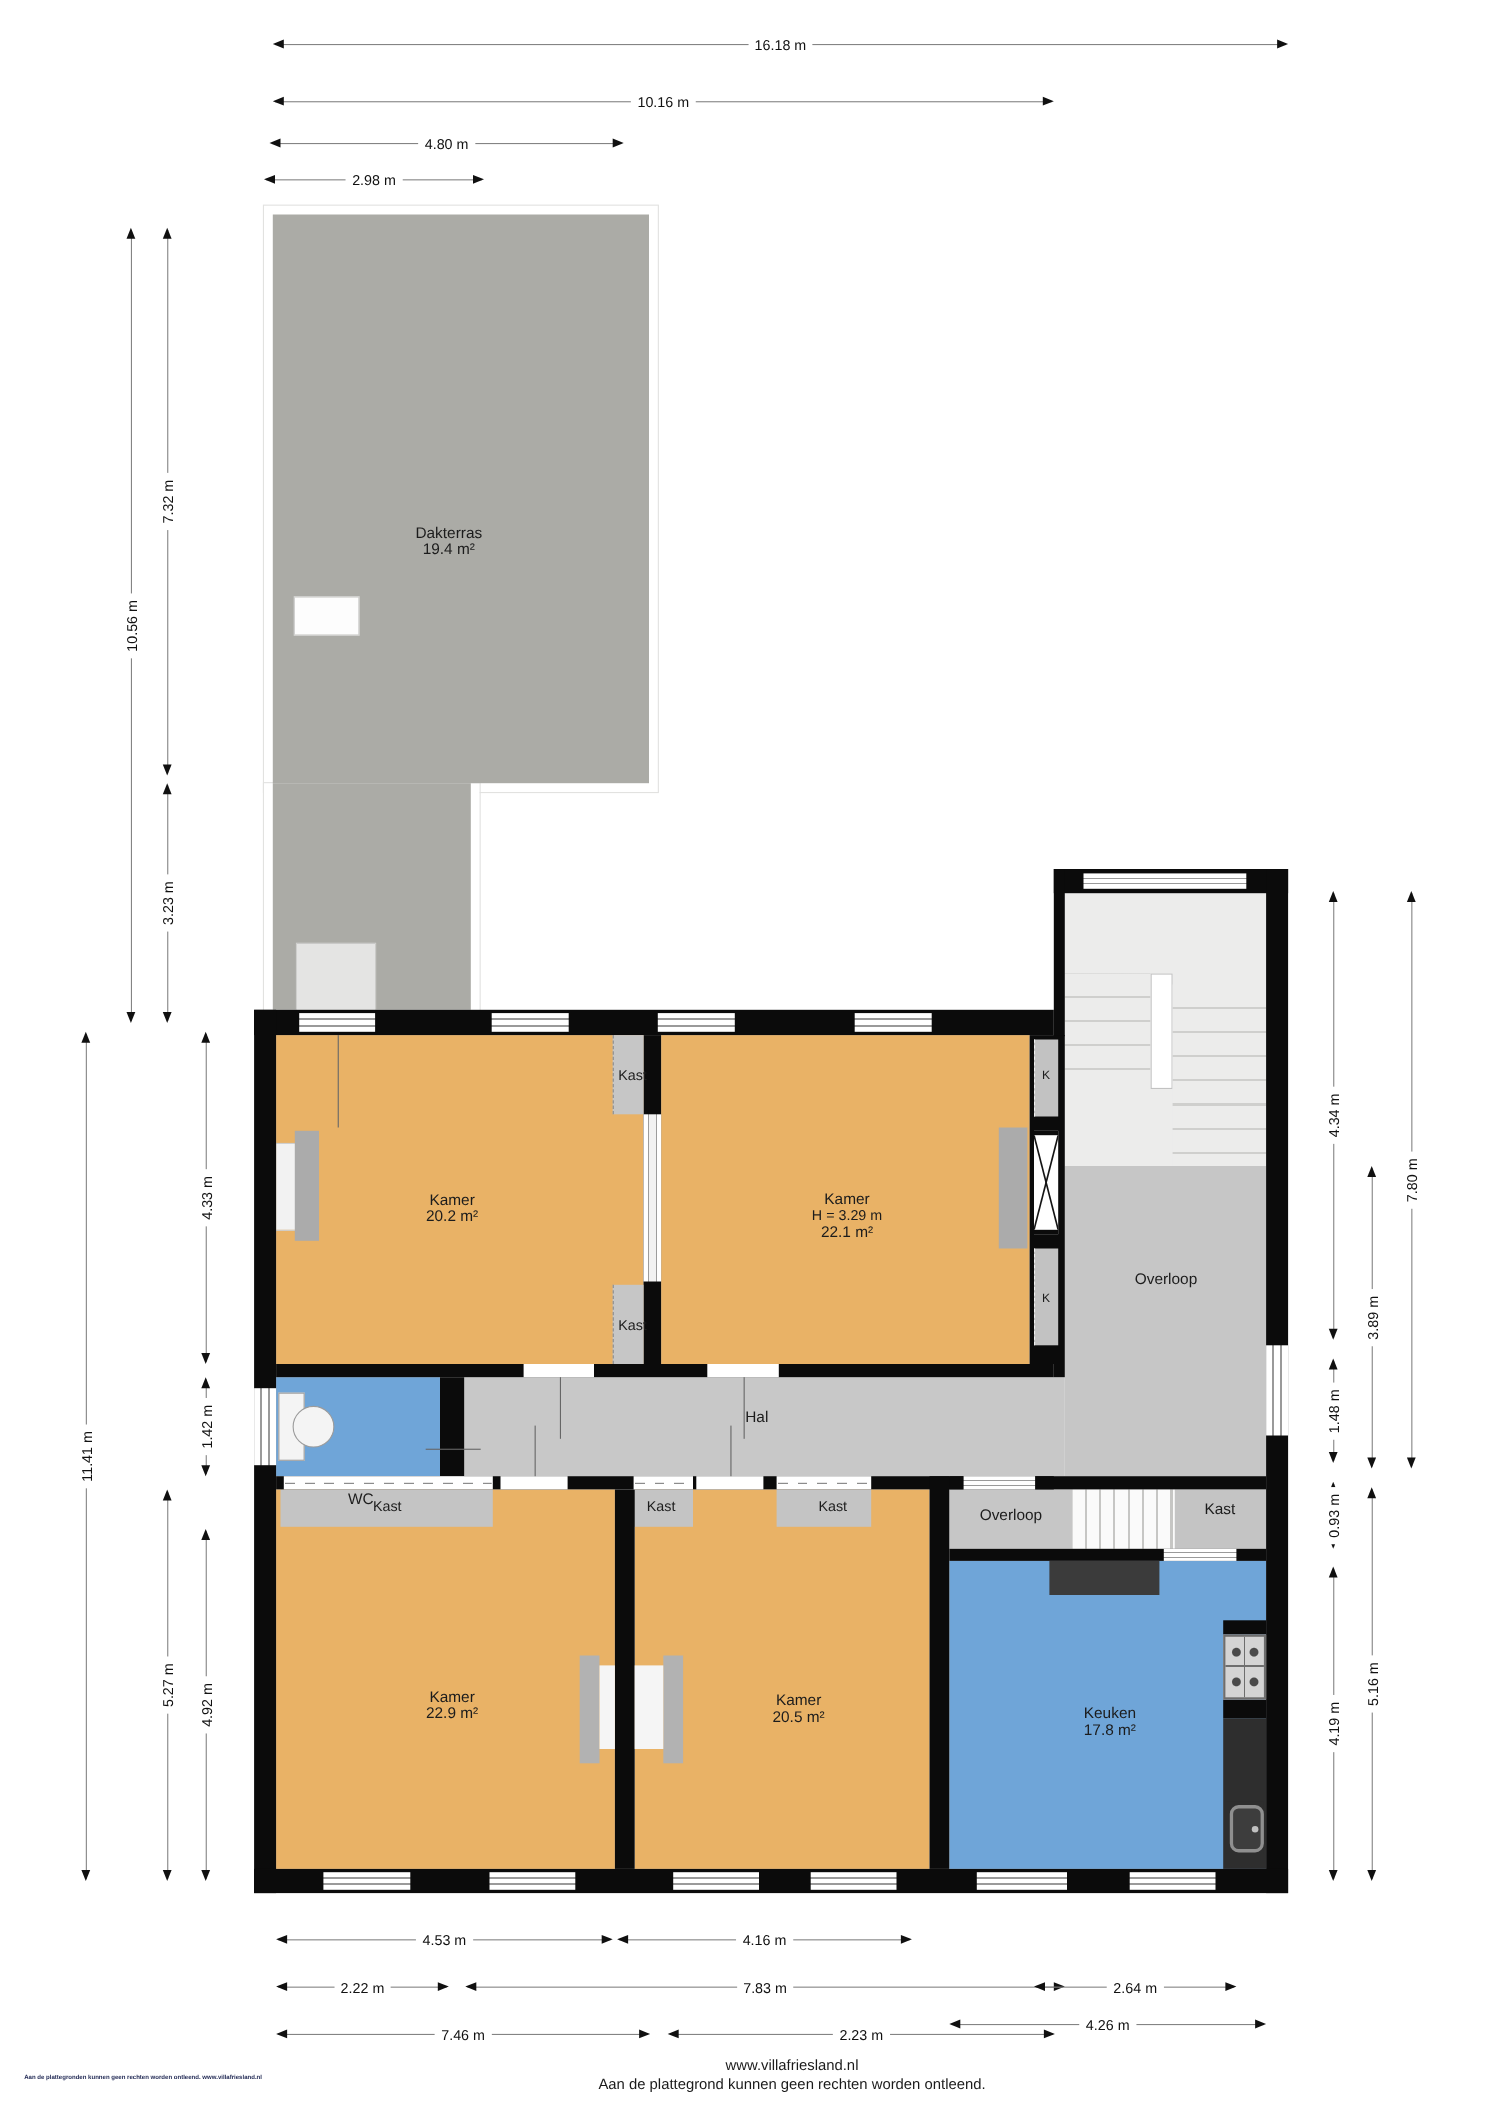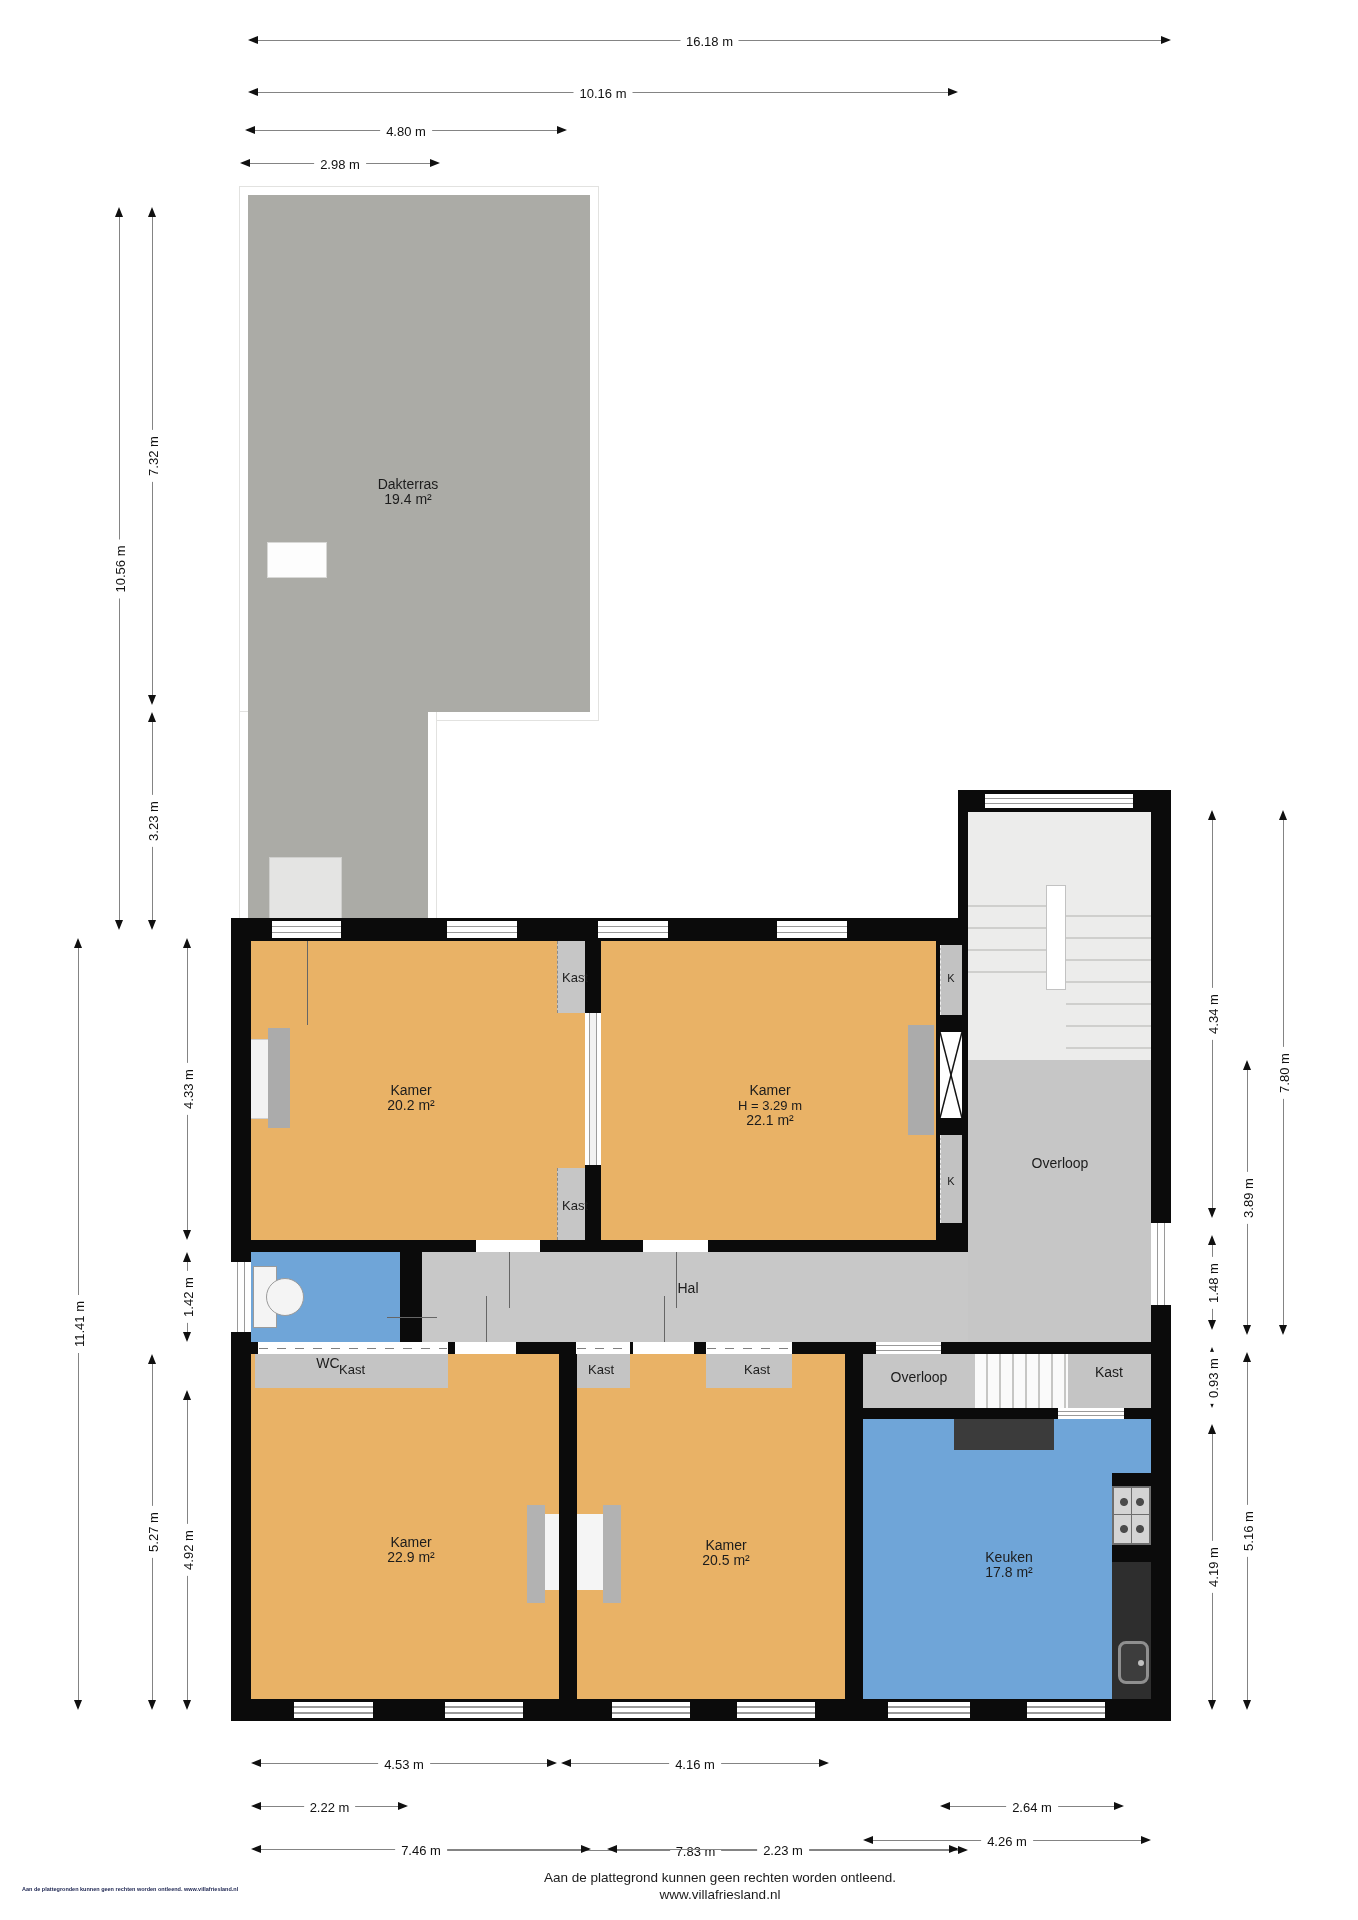--- a/index.html
+++ b/index.html
@@ -360,7 +360,7 @@
       <div class="a2"></div>
       <span class="lb">2.22 m</span>
     </div>
-  <div class="dimh" style="left:423px;top:1846px;width:545px">
+  <div class="dimh" style="left:423px;top:1802px;width:545px">
       <div class="ln"></div>
       <div class="a1"></div>
       <div class="a2"></div>

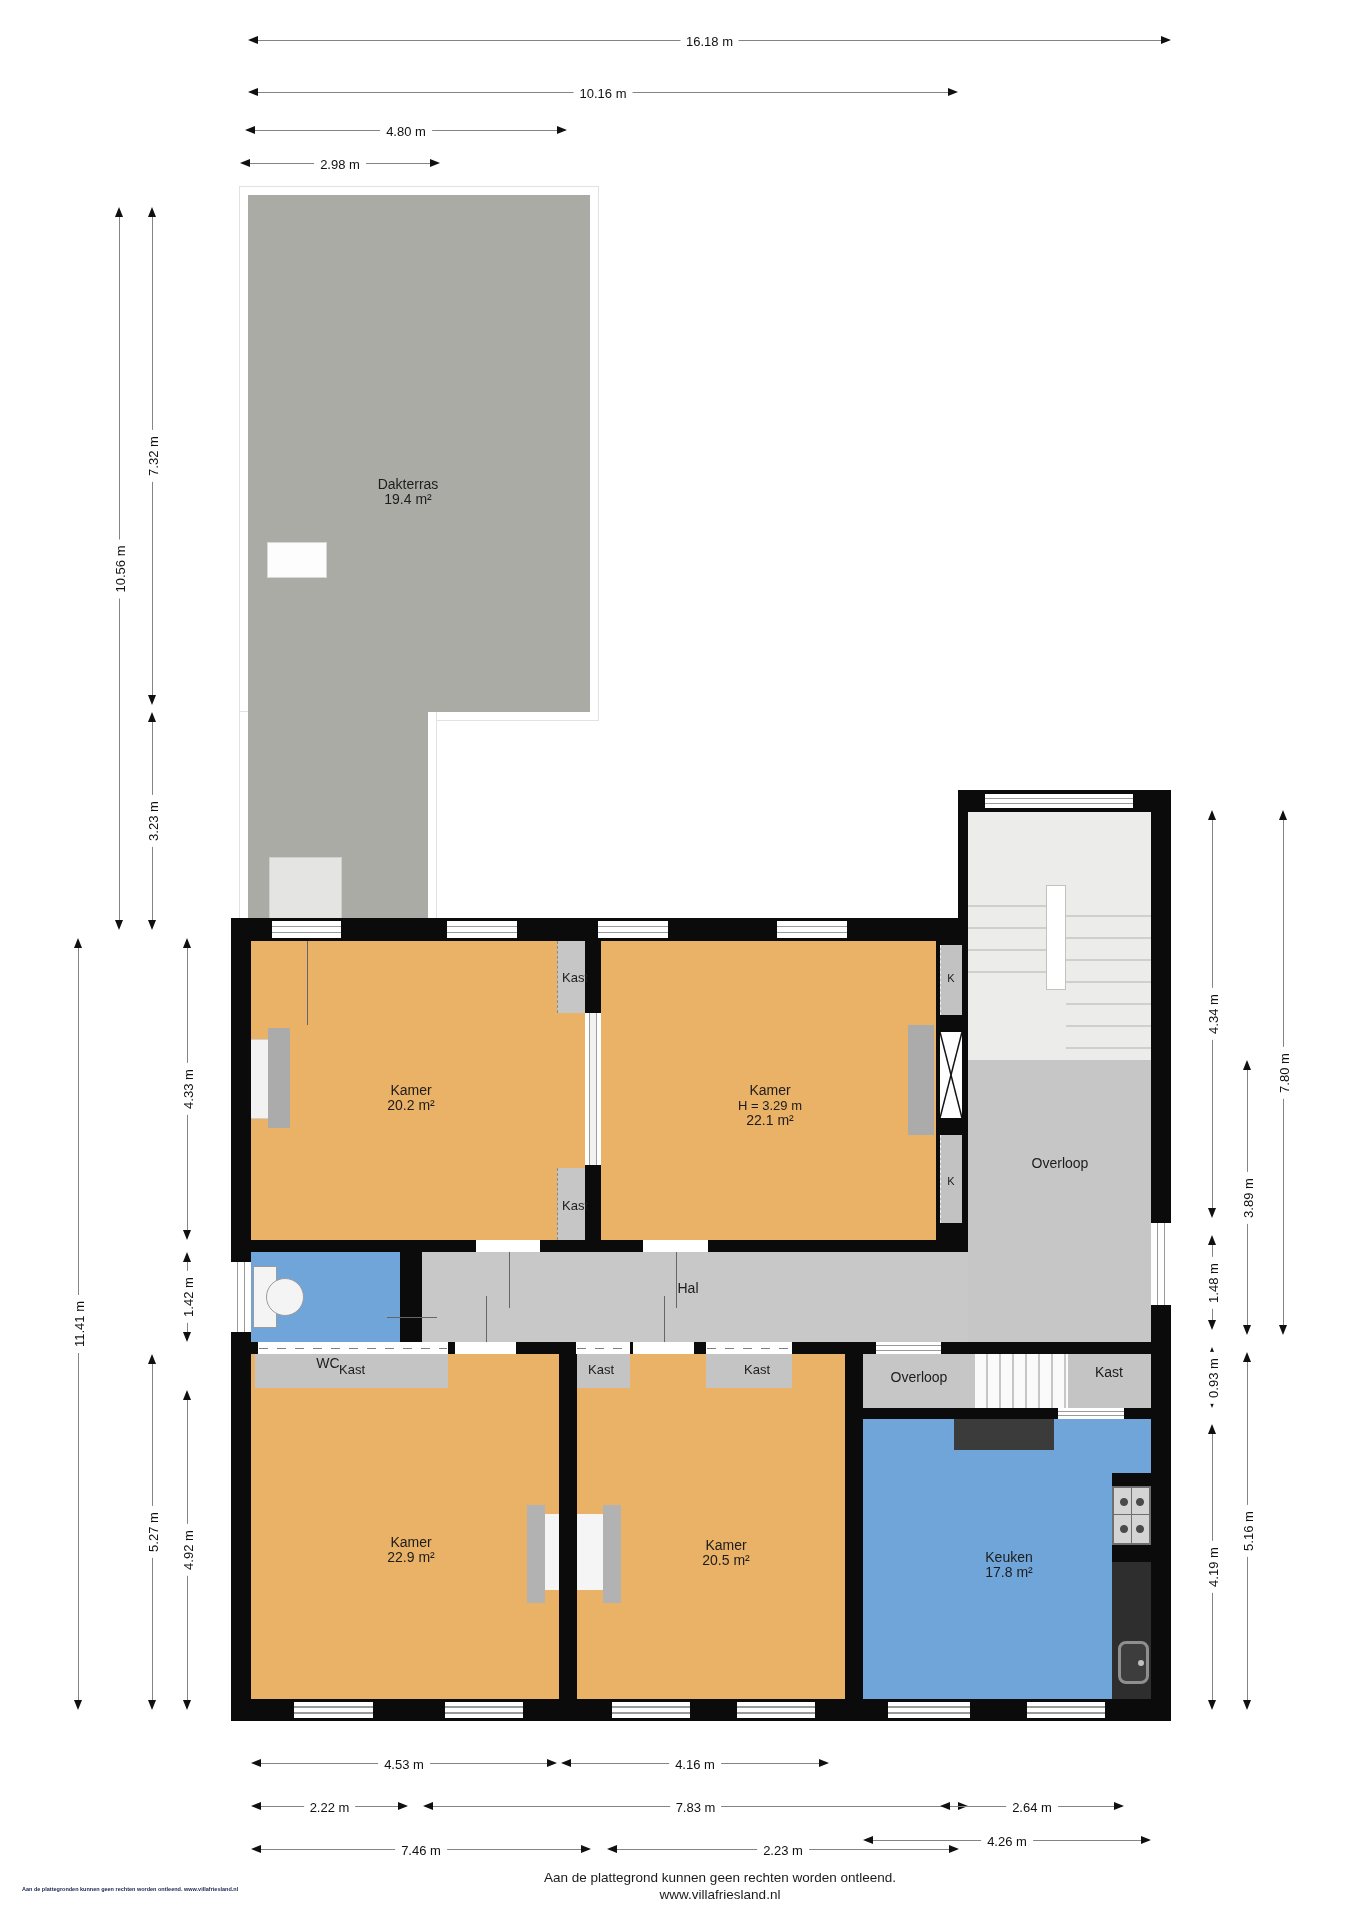--- a/index.html
+++ b/index.html
@@ -386,8 +386,8 @@
     </div>
 
   <div class="footer">
+    <div>www.villafriesland.nl</div>
     <div>Aan de plattegrond kunnen geen rechten worden ontleend.</div>
-    <div>www.villafriesland.nl</div>
   </div>
   <div class="corner">Aan de plattegronden kunnen geen rechten worden ontleend. www.villafriesland.nl</div>
 

